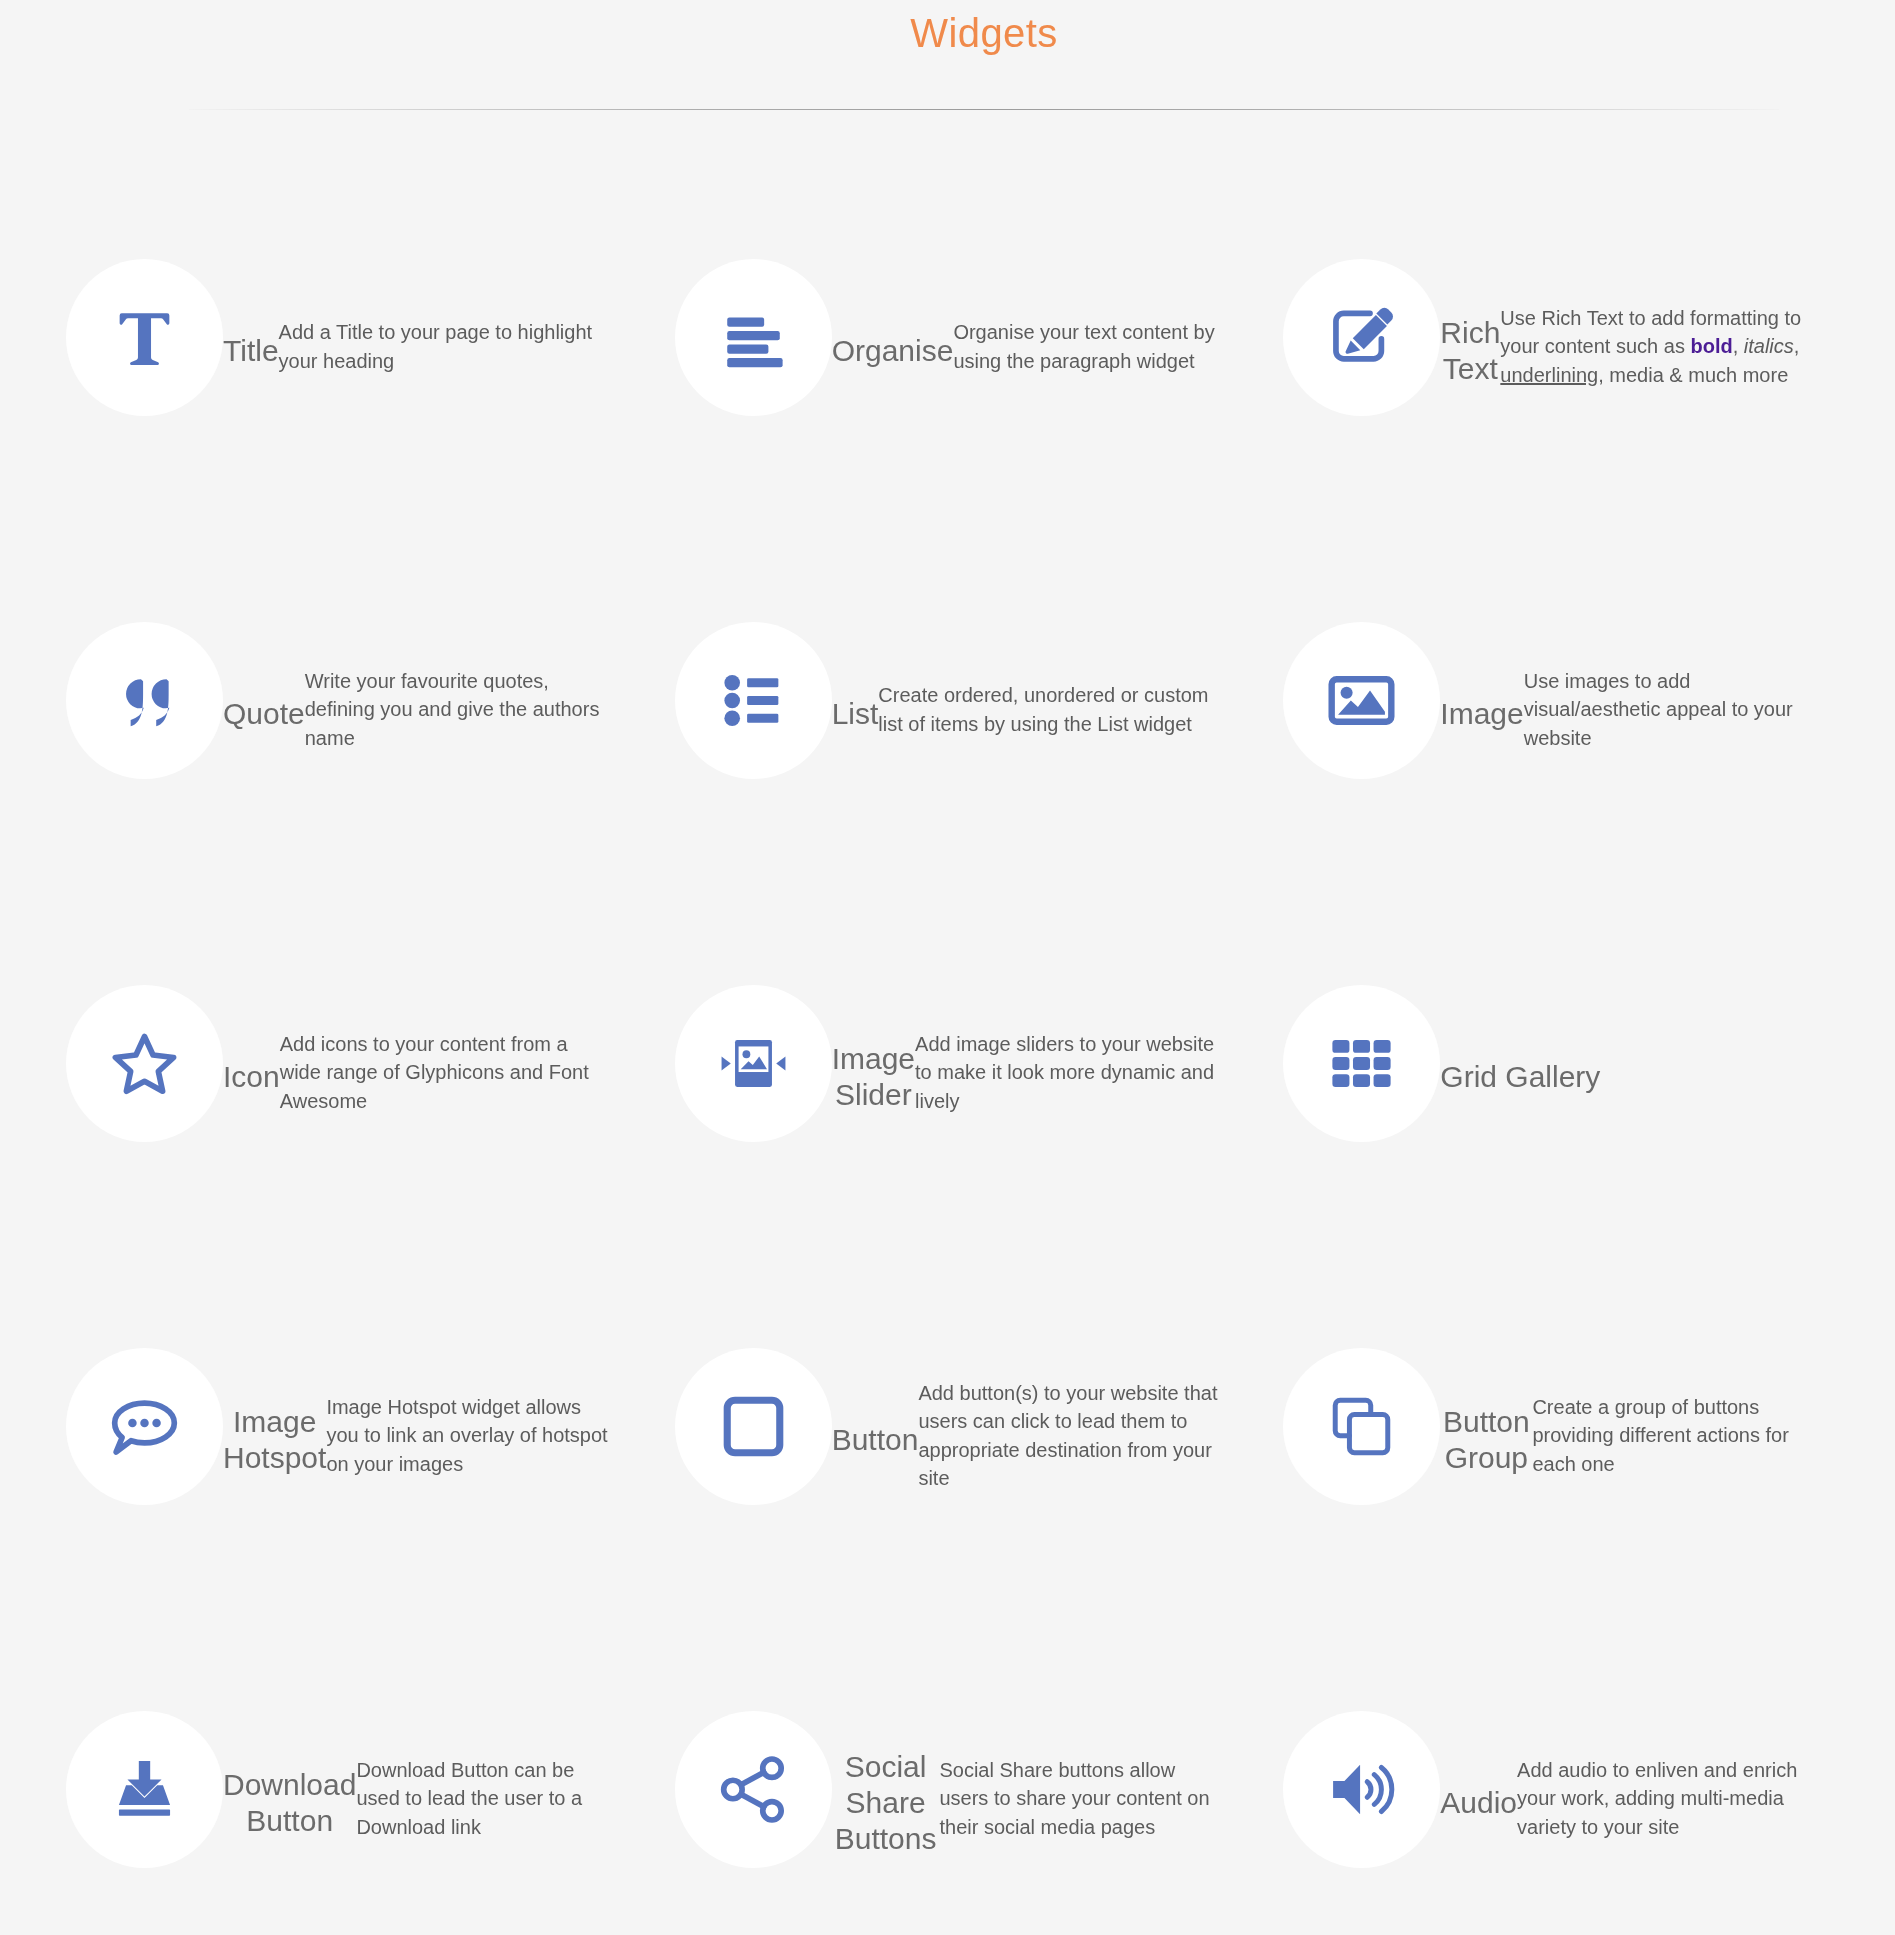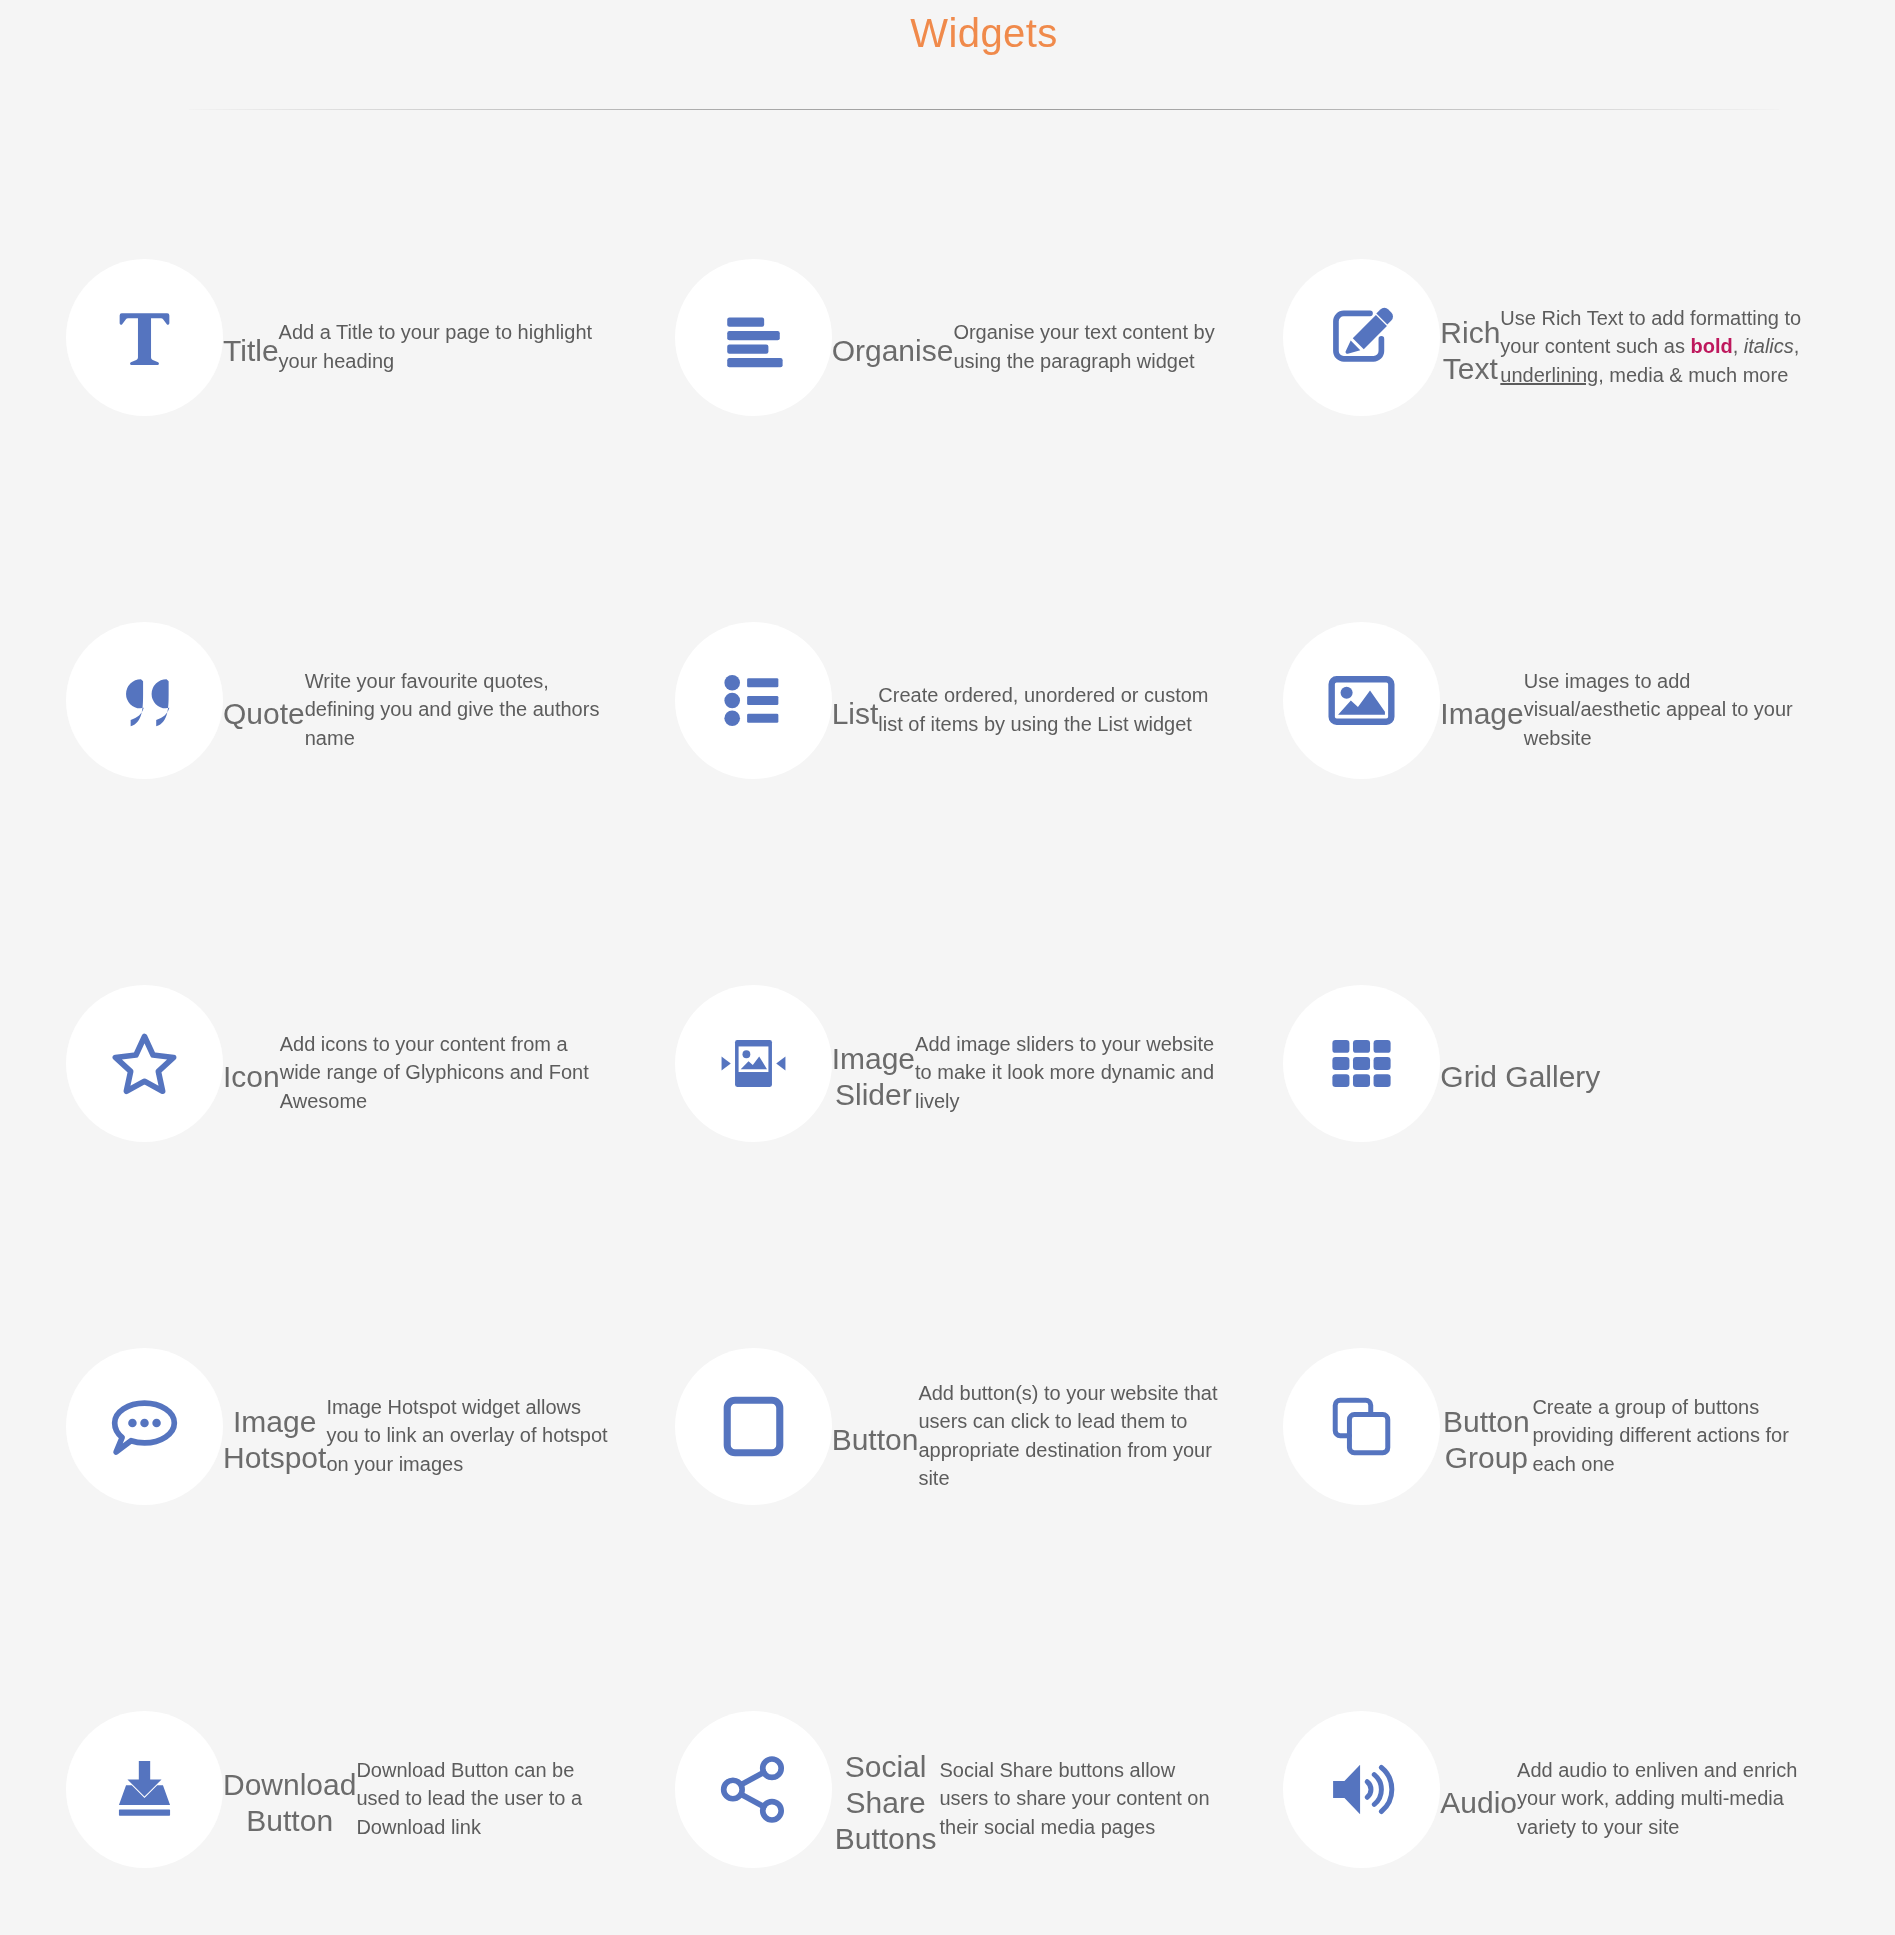--- a/index.html
+++ b/index.html
@@ -96,7 +96,7 @@
     max-width: 520px;
   }
 
-  .widget-desc b { font-weight: 700; color: #be185d; }
+  .widget-desc b { font-weight: 700; color: #4c1d95; }
   .widget-desc i { font-style: italic; }
   .widget-desc u { text-decoration: underline; }
 </style>

